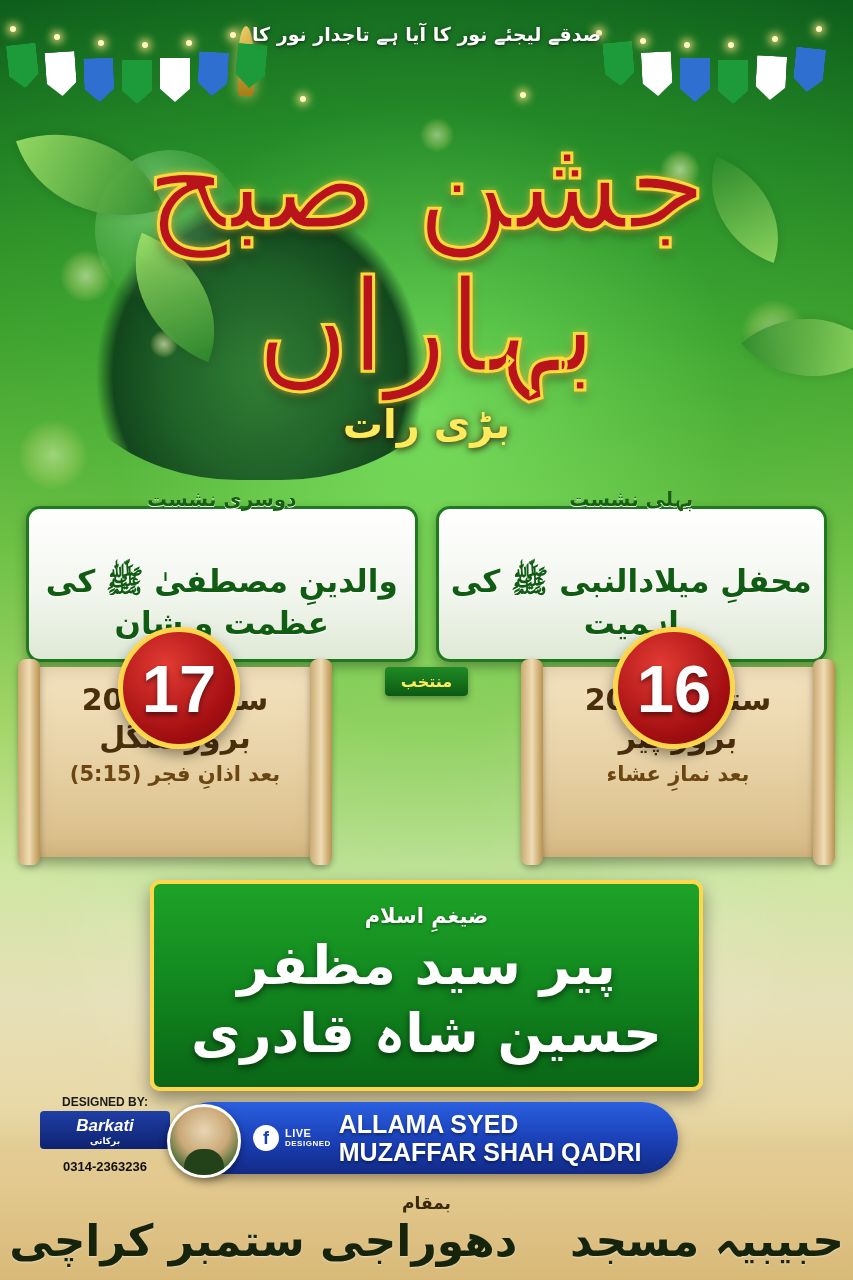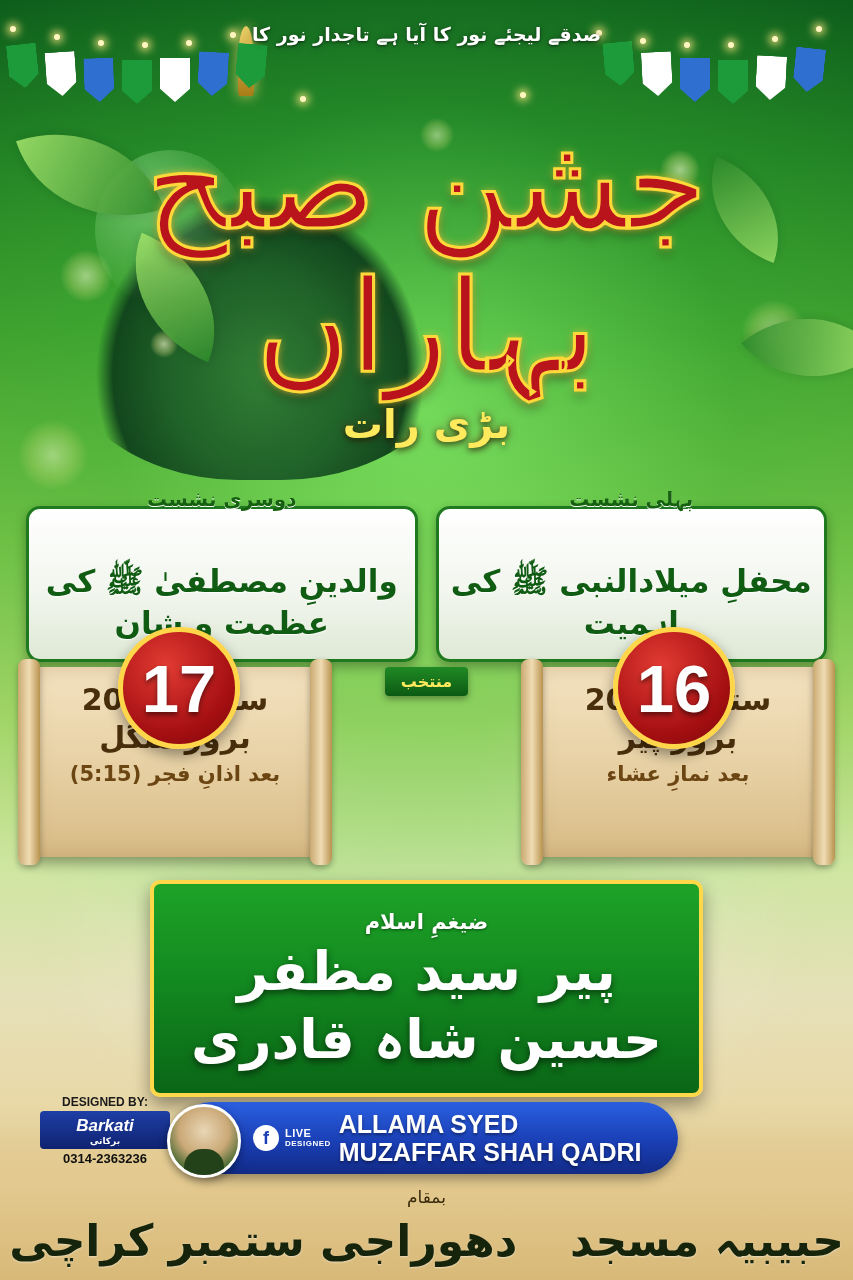--- a/index.html
+++ b/index.html
@@ -333,7 +333,7 @@
     text-shadow: 0 2px 3px rgba(0,0,0,0.5);
   }
   .speaker-title {
-    margin-top: 12px;
+    margin-top: 6px;
     font-size: 21px;
     font-weight: bold;
     color: #ffffff;

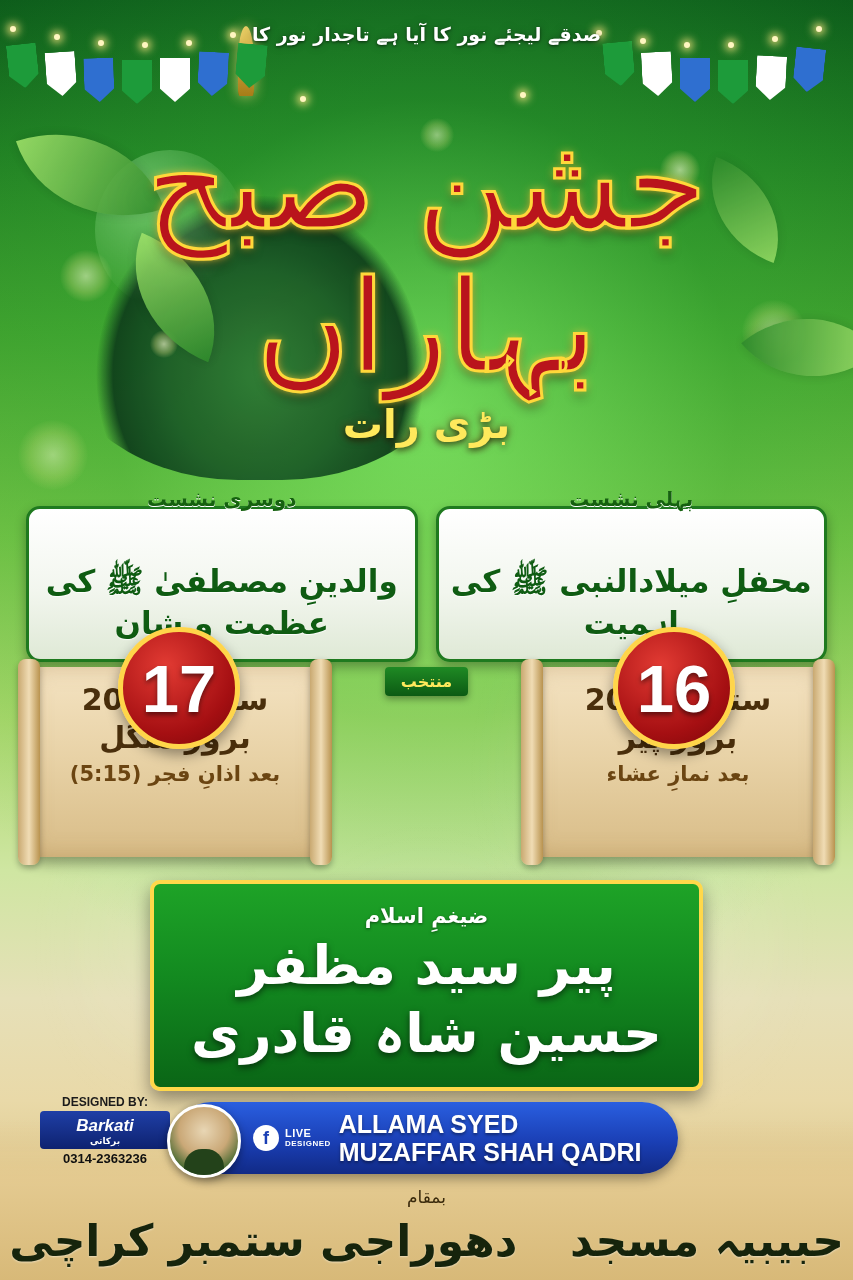--- a/index.html
+++ b/index.html
@@ -378,7 +378,7 @@
     font-style: normal;
   }
   .designer-phone {
-    margin-top: 2px;
+    margin-top: 10px;
     font-size: 13px;
     font-weight: bold;
     color: #101010;

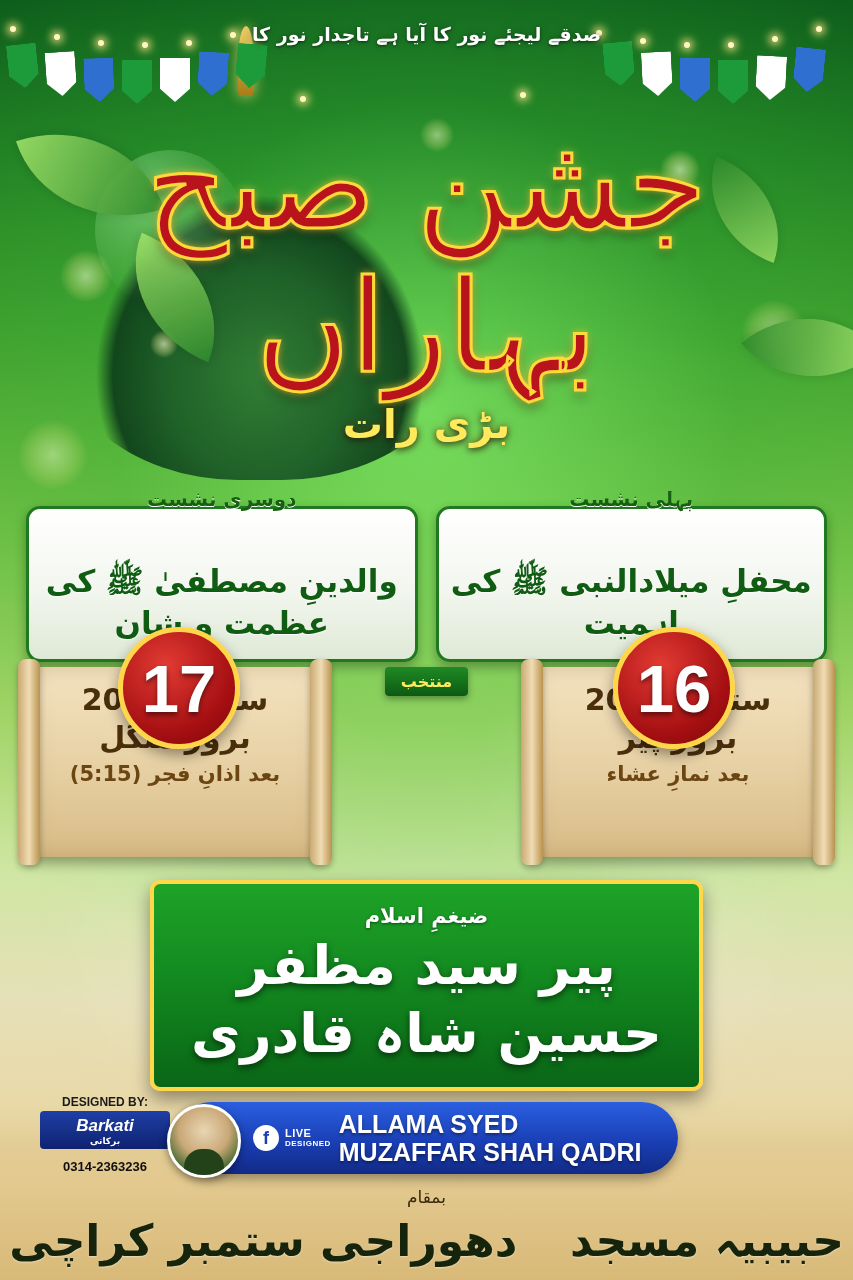--- a/index.html
+++ b/index.html
@@ -462,9 +462,9 @@
   }
   .footer-crest {
     font-size: 17px;
-    font-weight: normal;
+    font-weight: bold;
     color: #3a2a0c;
-    margin-bottom: 8px;
+    margin-bottom: 2px;
   }
   .footer-line {
     font-size: 44px;

